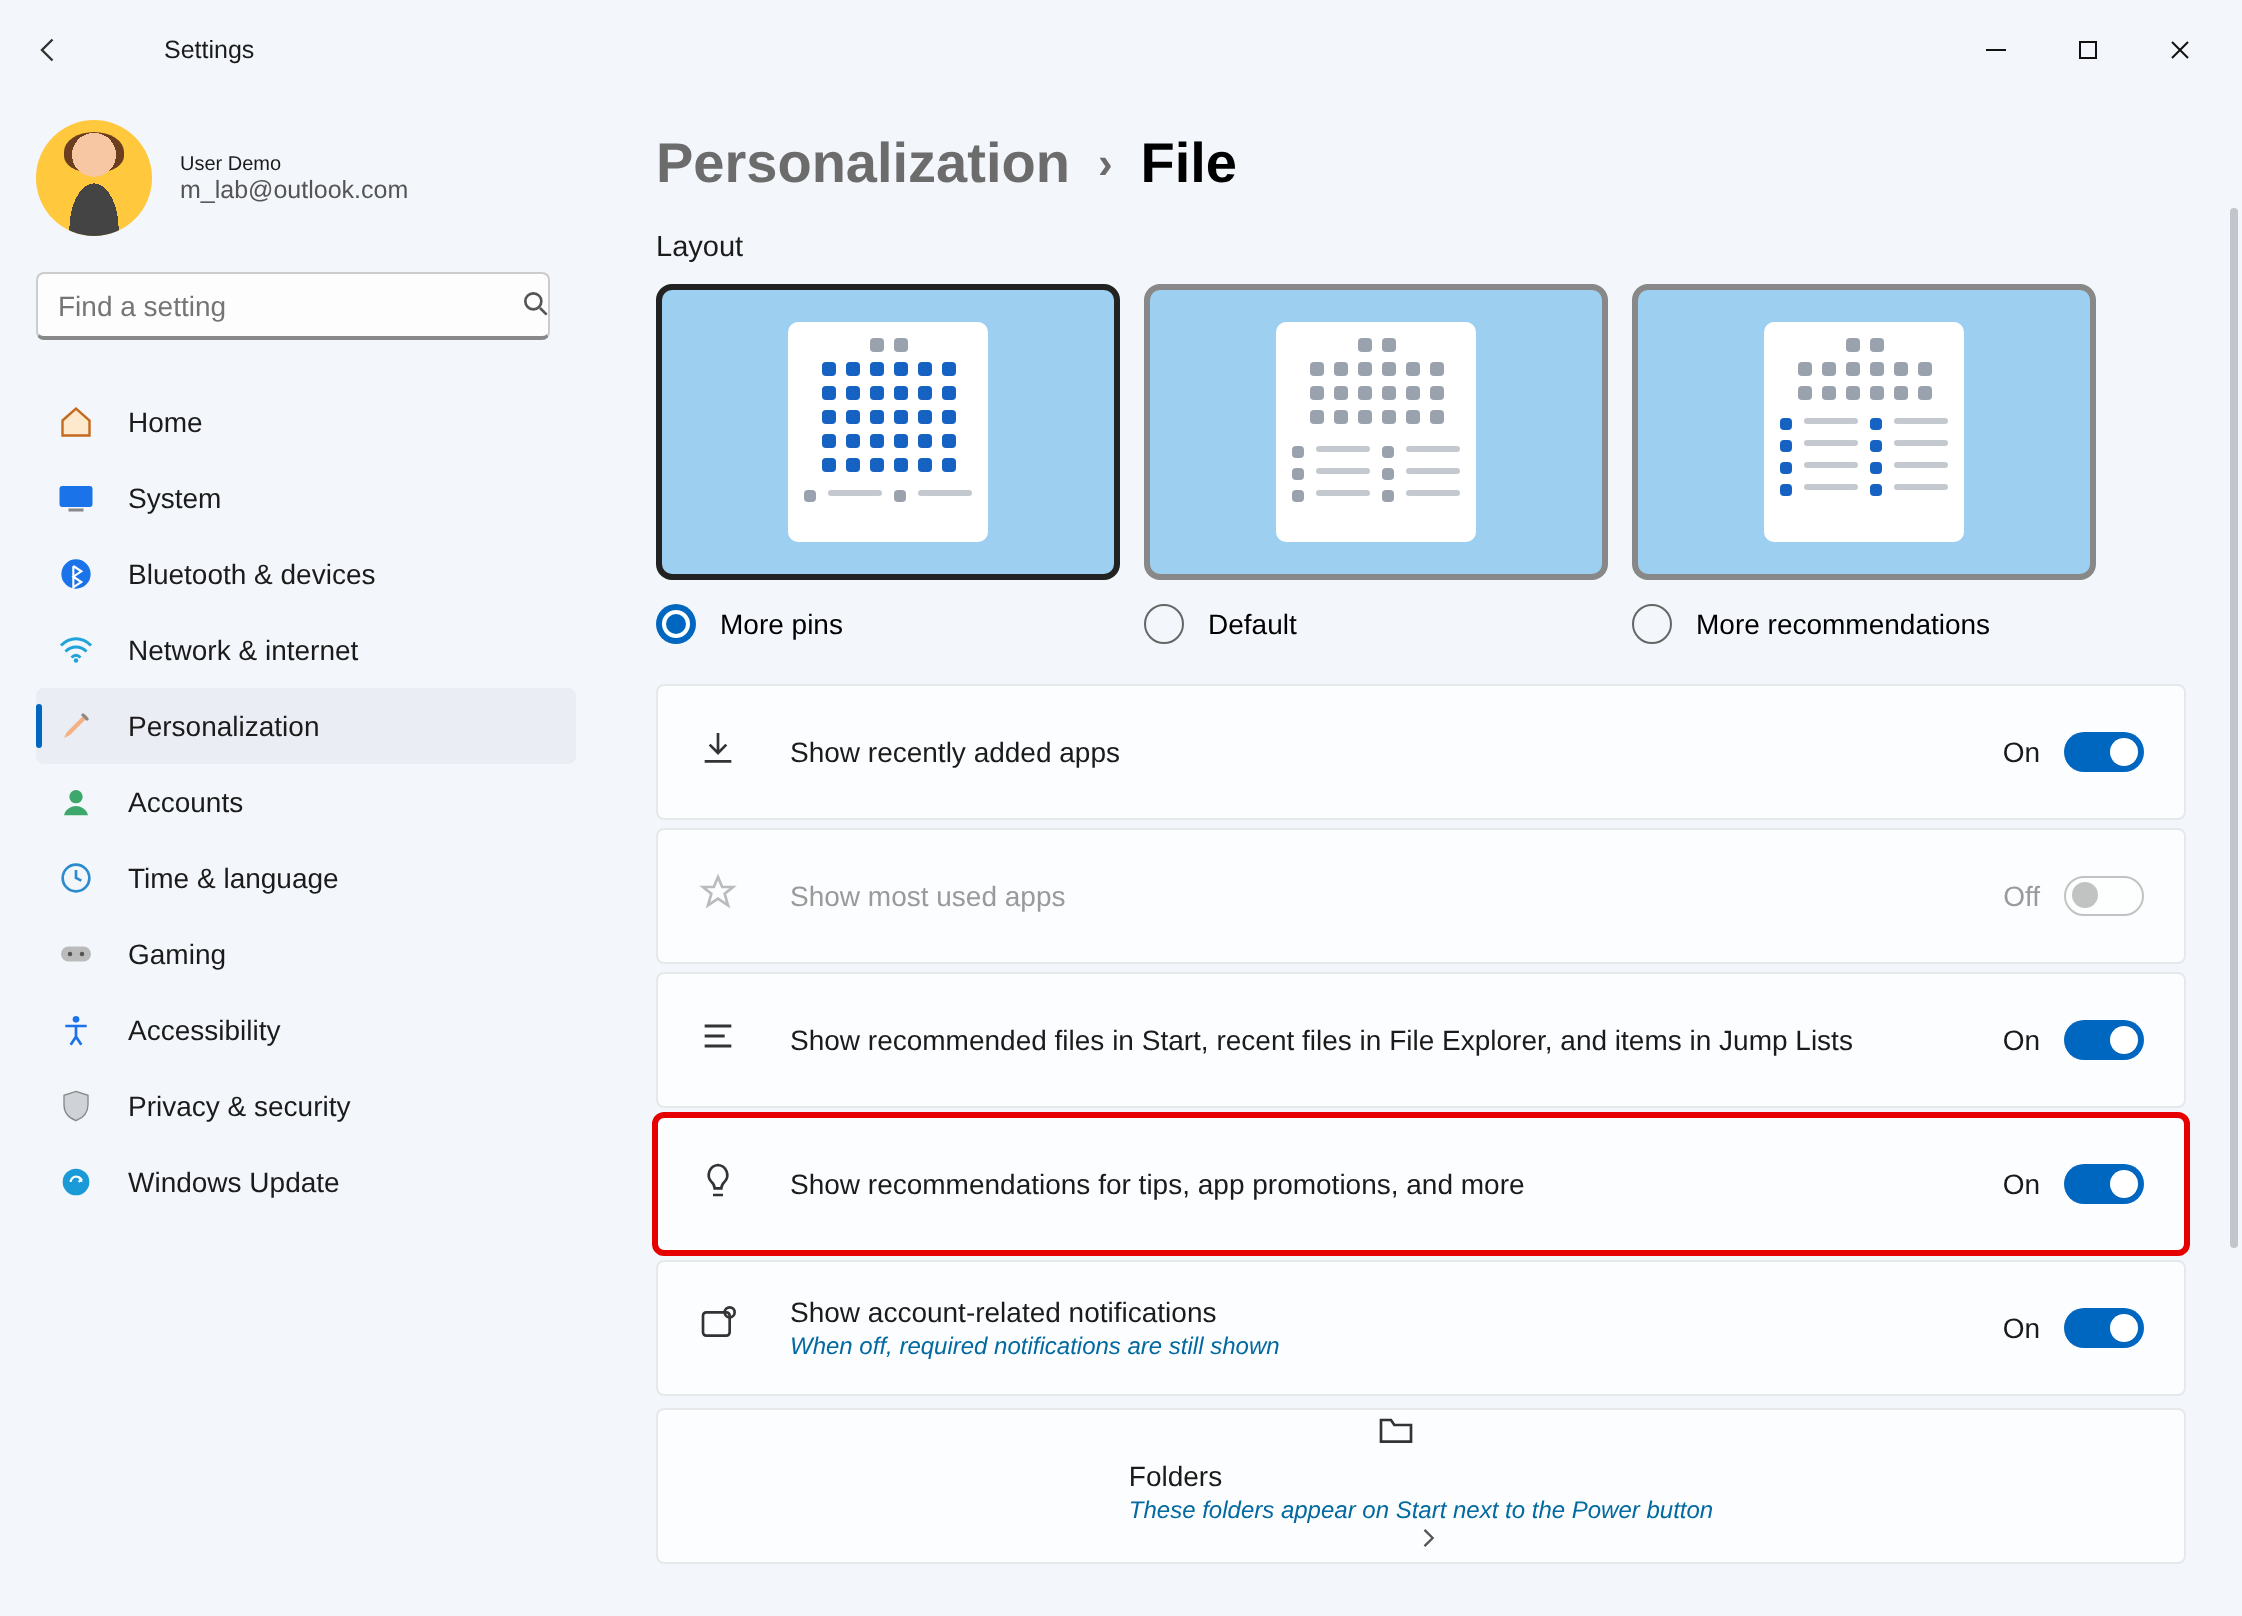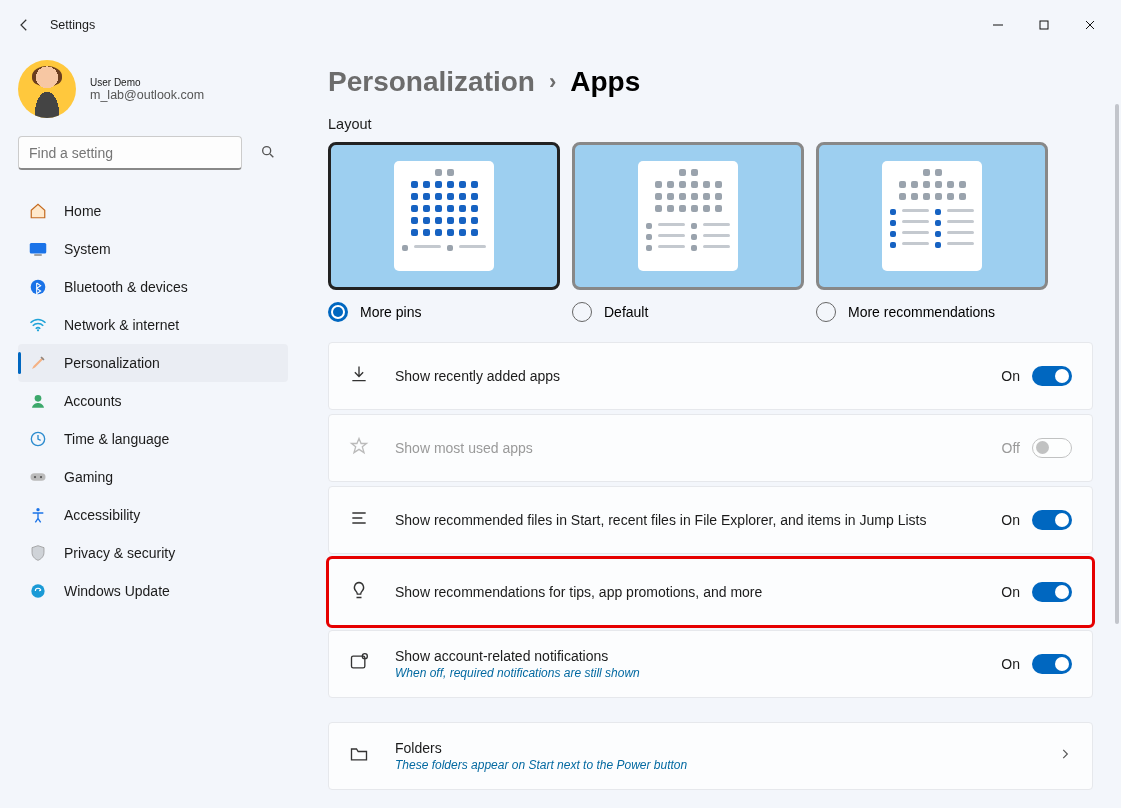--- a/index.html
+++ b/index.html
@@ -5,7 +5,7 @@
   * { box-sizing: border-box; margin: 0; padding: 0; font-family: "Segoe UI", sans-serif; }
   body { background: #f3f6fb; width: 1121px; height: 808px; overflow: hidden; position: relative; }
 
-  .titlebar { height: 50px; display: flex; align-items: center; padding: 0 8px; }
+  .titlebar { height: 50px; display: flex; align-items: center; padding: 0 8px; gap: 32px; }
   .back-btn { width: 32px; height: 48px; display:flex;align-items:center;justify-content:center; color:#333; cursor:pointer; }
   .app-title { font-size: 12.5px; color:#1b1b1b; margin-left: 10px; }
   .win-controls { margin-left:auto; display:flex; }

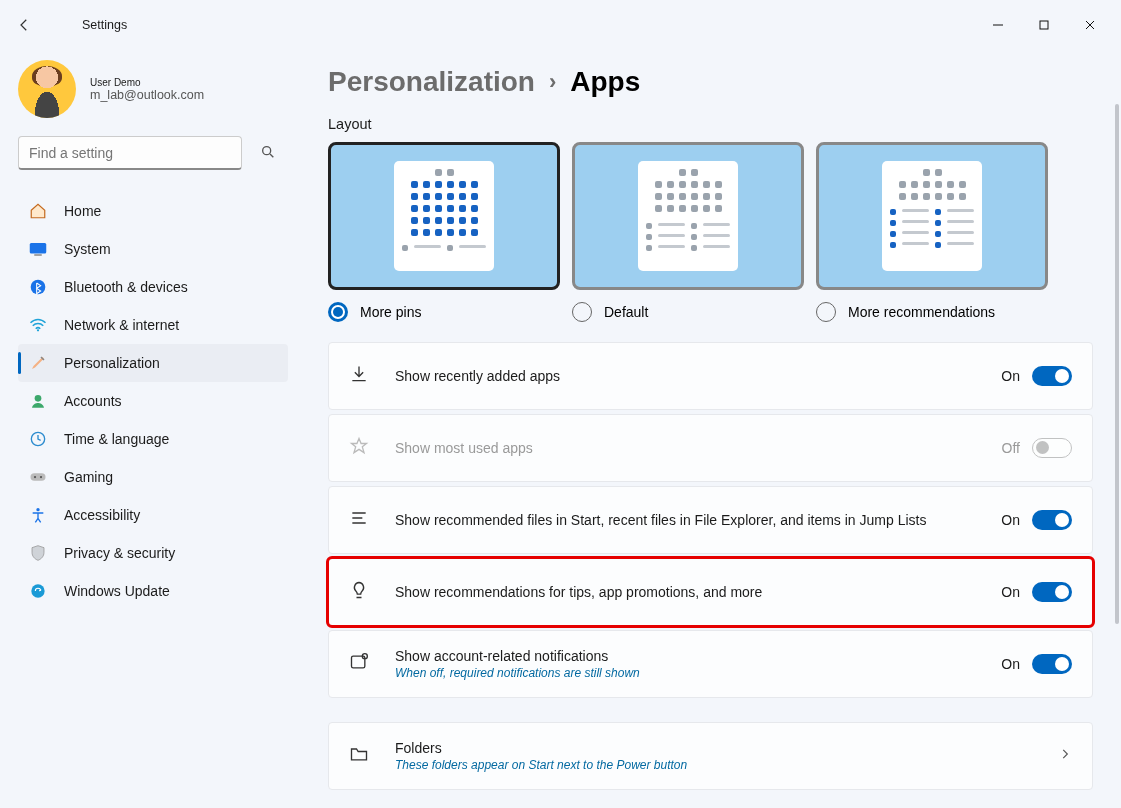--- a/index.html
+++ b/index.html
@@ -232,7 +232,7 @@
     <div class="breadcrumb">
       <span class="muted">Personalization</span>
       <span class="chev">›</span>
-      <span>Apps</span>
+      <span>File</span>
     </div>
 
     <div class="section-label">Layout</div>

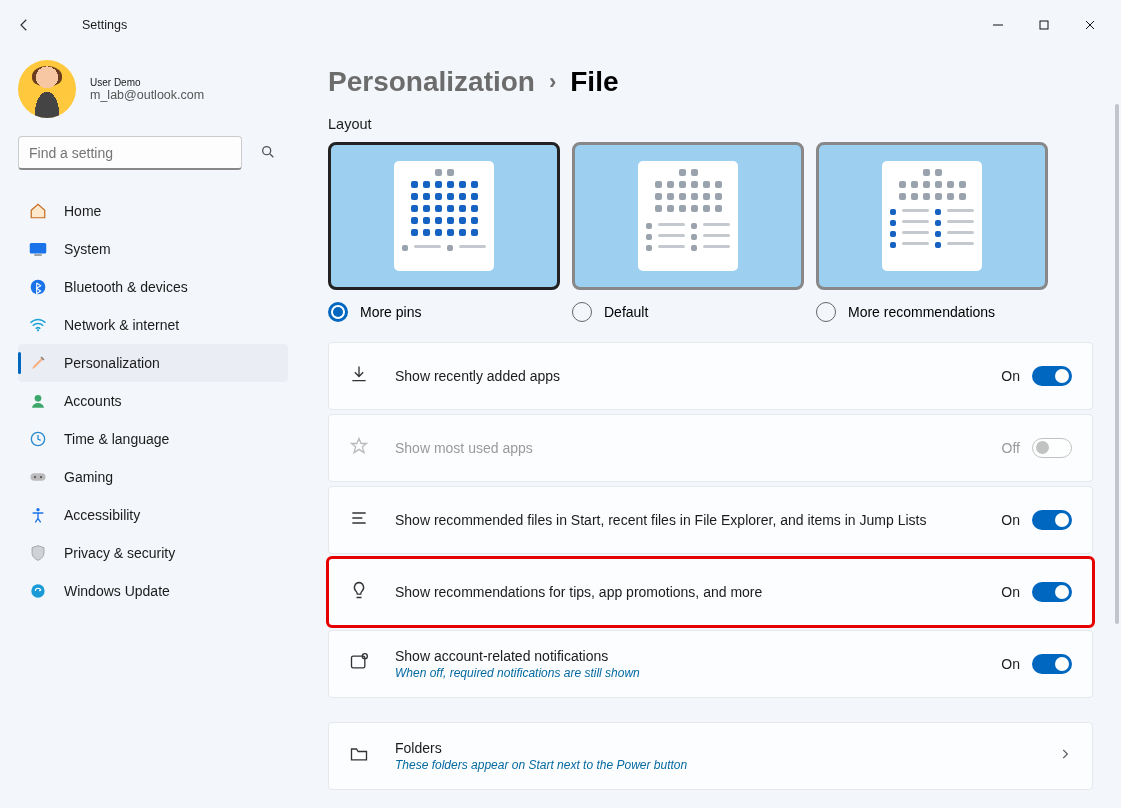--- a/index.html
+++ b/index.html
@@ -24,7 +24,7 @@
   .user-email { font-size:12.5px; color:#555; }
 
   .search-box { position:relative; margin-bottom: 22px; }
-  .search-box input { width: 224px; height: 34px; border:1px solid #ccc; border-bottom:2px solid #888; border-radius:4px; padding: 0 34px 0 10px; font-size:14px; background:#fdfdfd; }
+  .search-box input { width: 257px; height: 34px; border:1px solid #ccc; border-bottom:2px solid #888; border-radius:4px; padding: 0 34px 0 10px; font-size:14px; background:#fdfdfd; }
   .search-box .sicon { position:absolute; right:12px; top:8px; color:#555; }
 
   .nav { list-style:none; }

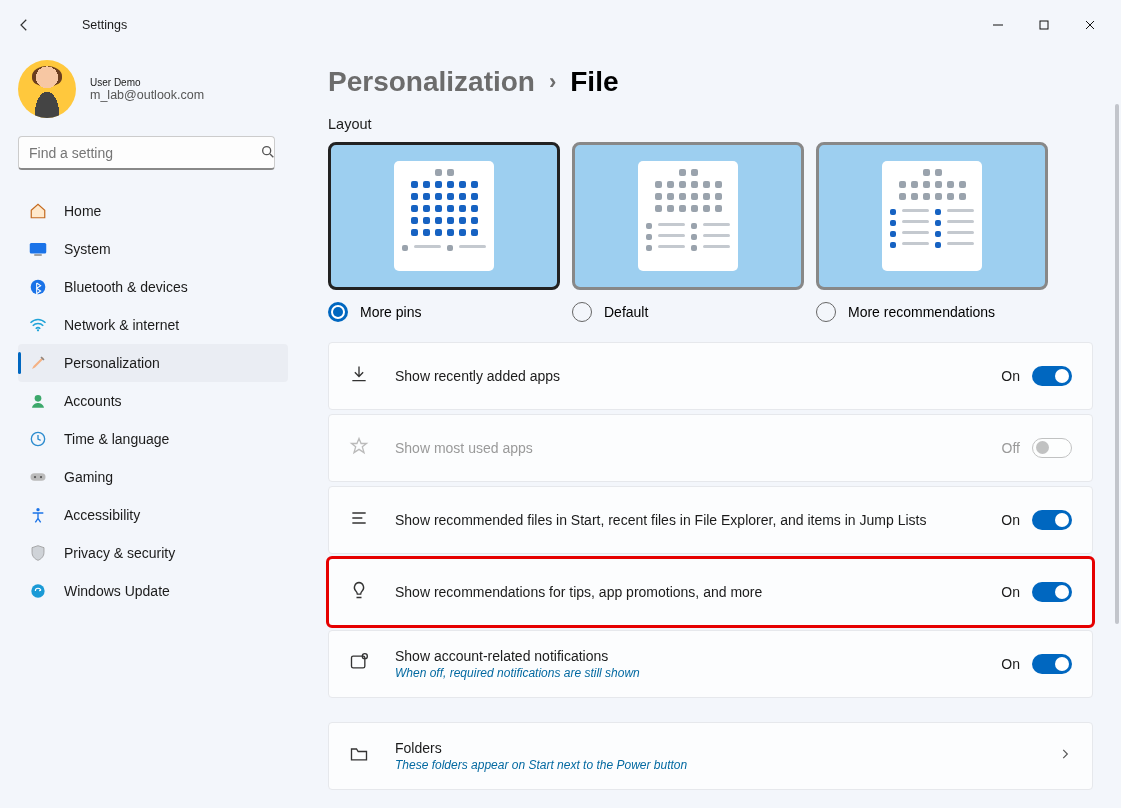--- a/index.html
+++ b/index.html
@@ -470,7 +470,7 @@
       <div class="toggle on"></div>
     </div>
 
-    <div class="setting-row" style="margin-top:24px;">
+    <div class="setting-row" style="margin-top:6px;flex-direction:column;">
       <span class="ricon"><svg width="20" height="20" viewBox="0 0 24 24" fill="none" stroke="currentColor" stroke-width="1.6">
             <path d="M3 6h6l2 3h10v10H3z"></path>
           </svg></span>

